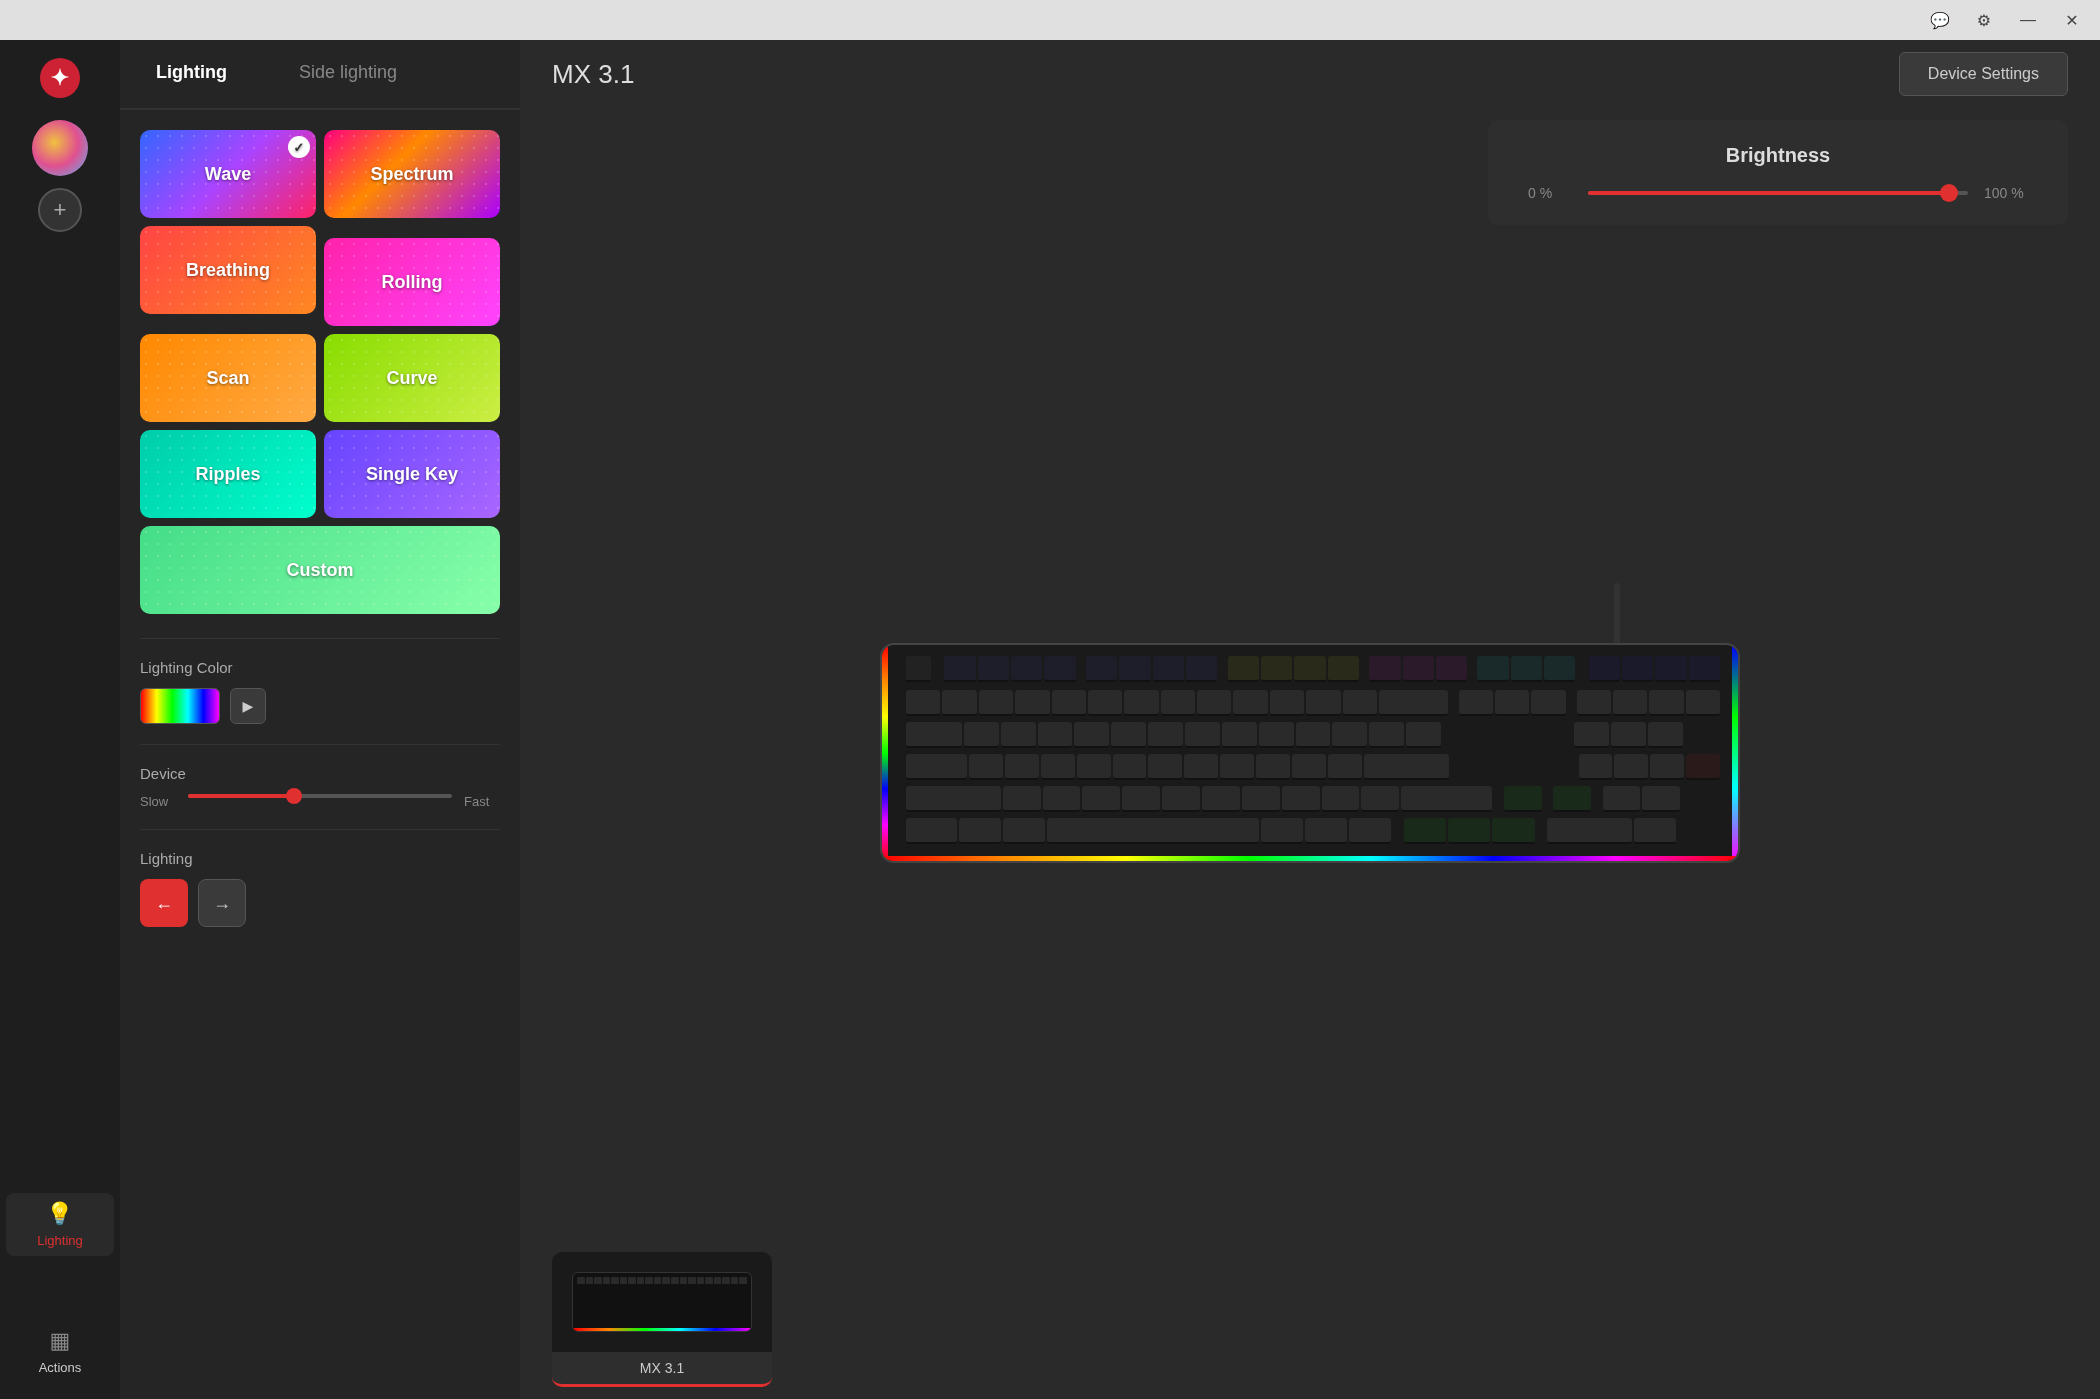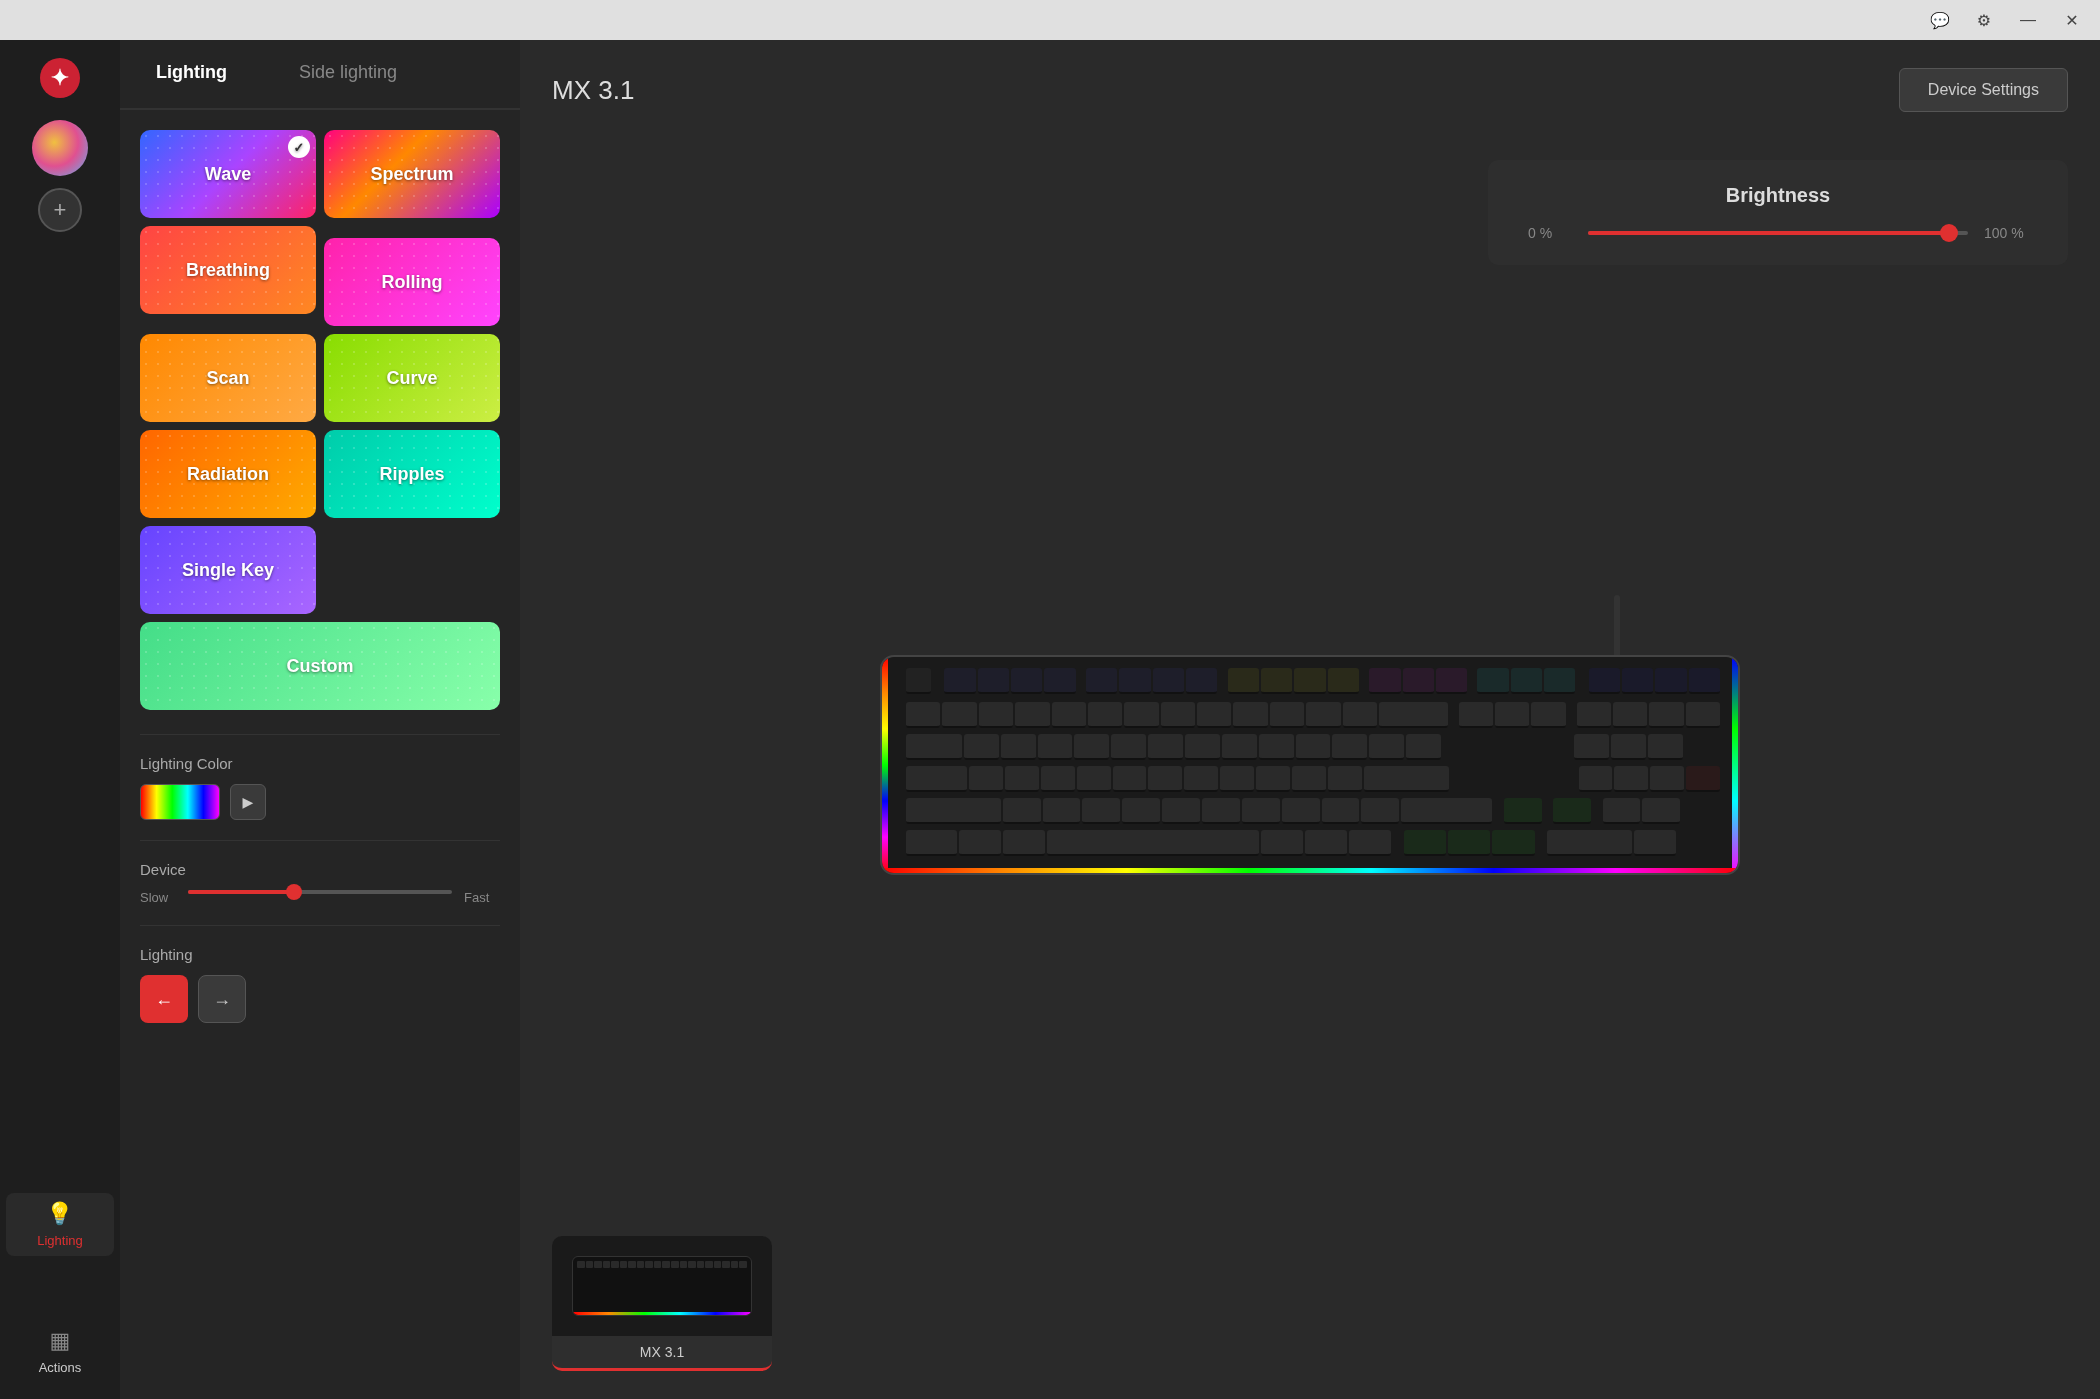--- a/index.html
+++ b/index.html
@@ -297,9 +297,8 @@
       flex: 1;
       display: flex;
       flex-direction: column;
-      padding: 28px 32px;
+      padding: 12px 32px;
       position: relative;
-      gap: 24px;
     }
 
     

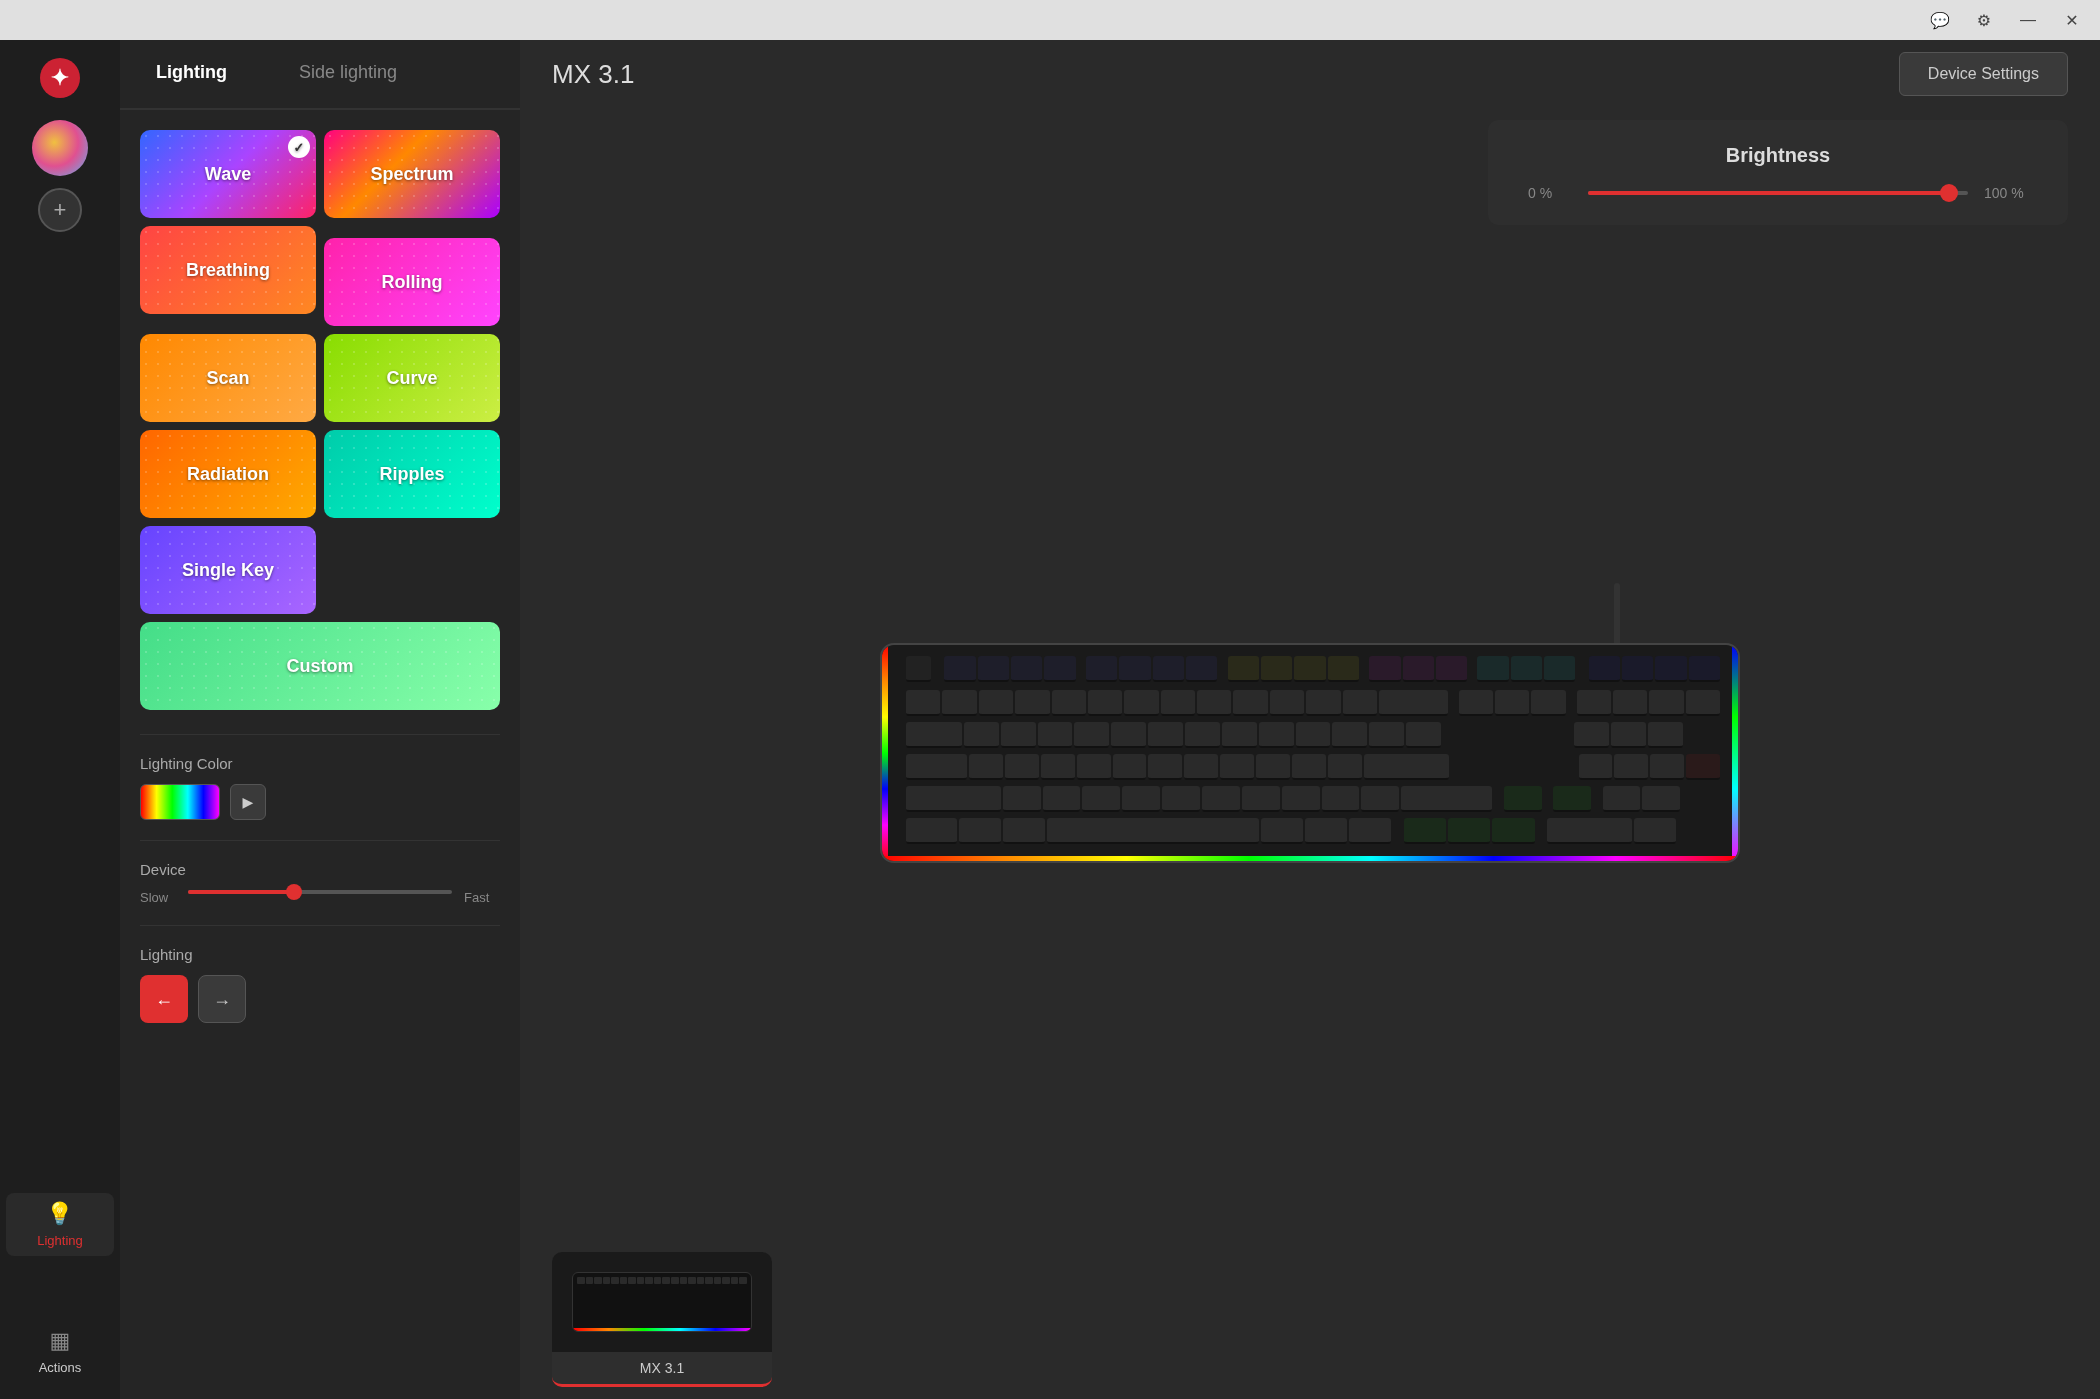--- a/index.html
+++ b/index.html
@@ -588,10 +588,6 @@
         <span class="tile-label">Curve</span>
       </div>
 
-      <div class="lighting-tile tile-radiation">
-        <div class="tile-dots"></div>
-        <span class="tile-label">Radiation</span>
-      </div>
 
       <div class="lighting-tile tile-ripples">
         <div class="tile-dots"></div>

